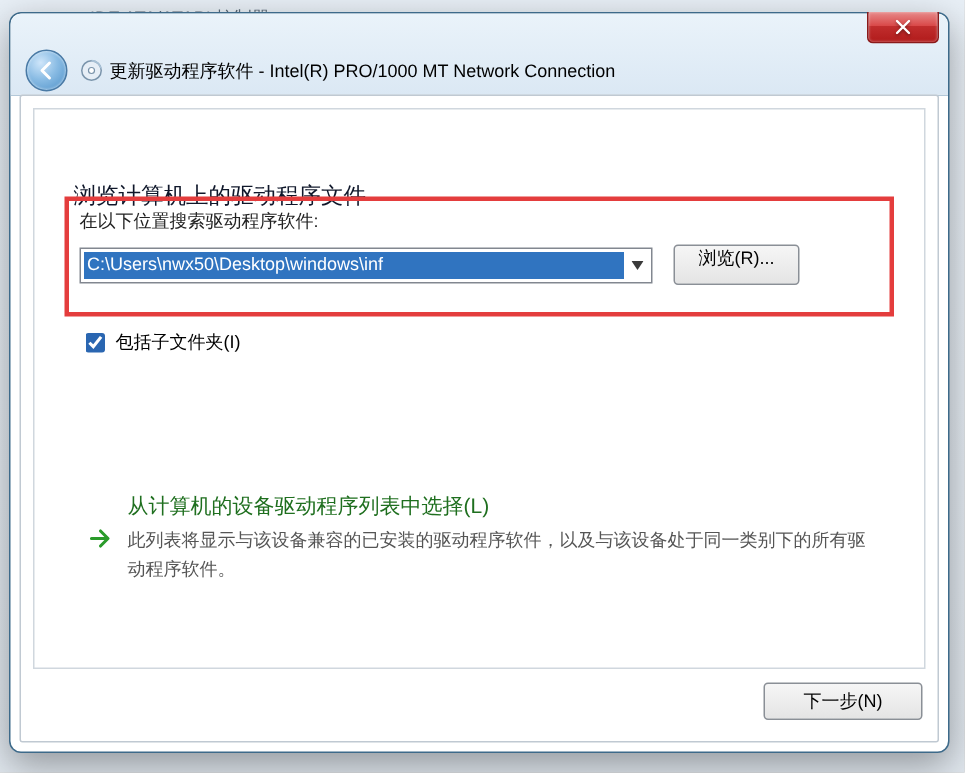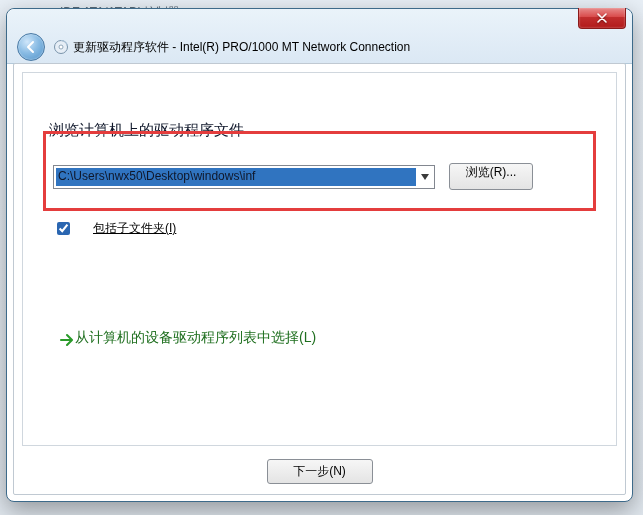--- a/index.html
+++ b/index.html
@@ -269,6 +269,7 @@
 
       <div class="highlight-box"></div>
 
+      <div class="search-label">在以下位置搜索驱动程序软件:</div>
 
       <div class="combo">
         <span class="sel">C:\Users\nwx50\Desktop\windows\inf</span>

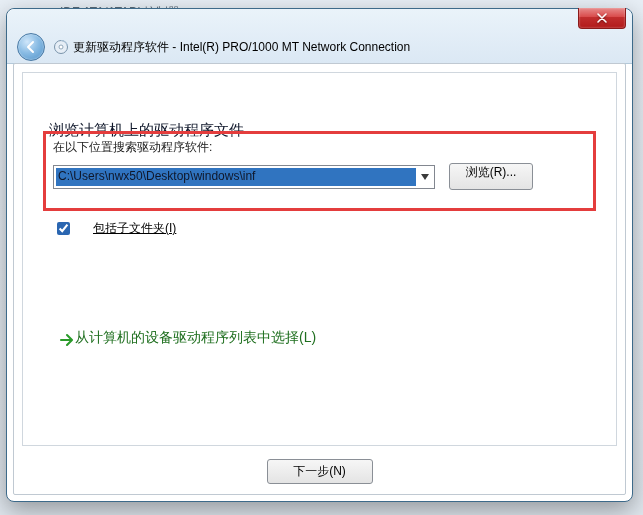--- a/index.html
+++ b/index.html
@@ -150,7 +150,7 @@
     margin: 2px 0 2px 2px;
     padding: 1px 2px;
     background: #3074c0;
-    color: #0f172a;
+    color: #ffffff;
     font-size: 12px;
     line-height: 15px;
     white-space: nowrap;

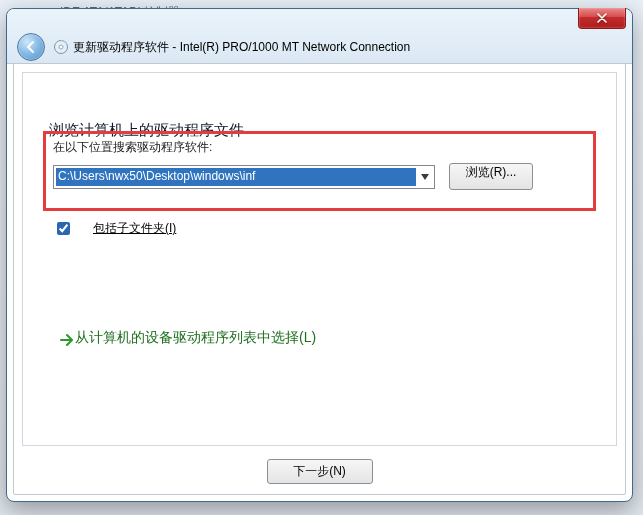--- a/index.html
+++ b/index.html
@@ -176,7 +176,7 @@
   .checkbox-row {
     position: absolute;
     left: 30px; top: 146px;
-    display: flex; align-items: center; gap: 20px; text-decoration: underline;
+    display: flex; align-items: center; gap: 4px;
   }
   .checkbox-row input[type=checkbox] {
     width: 13px; height: 13px;

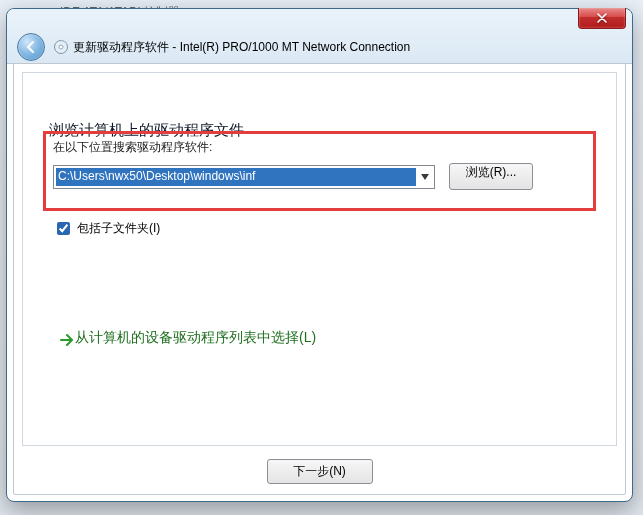--- a/index.html
+++ b/index.html
@@ -189,6 +189,8 @@
     top: 256px;
     right: 30px;
     display: flex;
+    gap: 10px;
+    align-items: center;
   }
   .list-option .arrow-icon {
     flex: 0 0 auto;

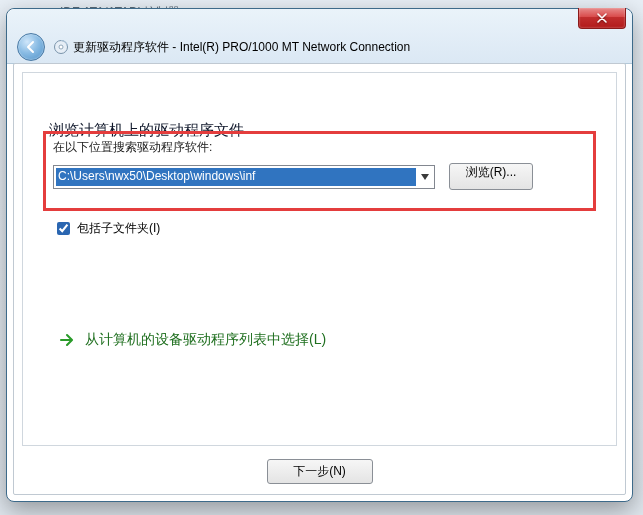--- a/index.html
+++ b/index.html
@@ -299,6 +299,7 @@
         </span>
         <div>
           <div class="title">从计算机的设备驱动程序列表中选择(L)</div>
+          <div class="desc">此列表将显示与该设备兼容的已安装的驱动程序软件，以及与该设备处于同一类别下的所有驱动程序软件。</div>
         </div>
       </div>
 

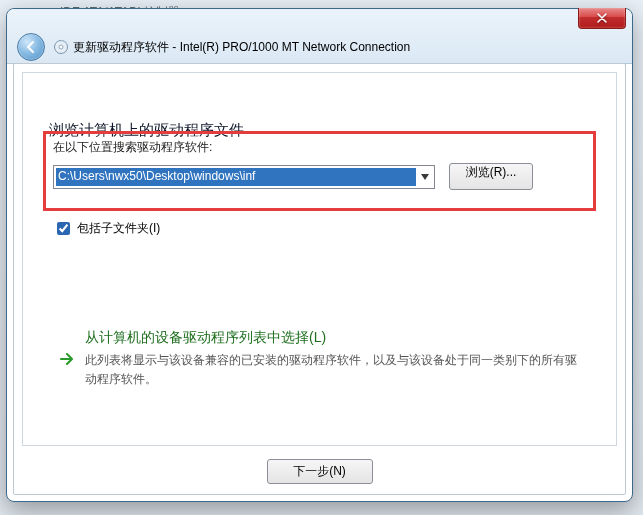--- a/index.html
+++ b/index.html
@@ -215,7 +215,6 @@
     justify-content: flex-end;
     align-items: center;
     gap: 10px;
-    flex-direction: column;
   }
   .dlg-btn {
     min-width: 84px;

